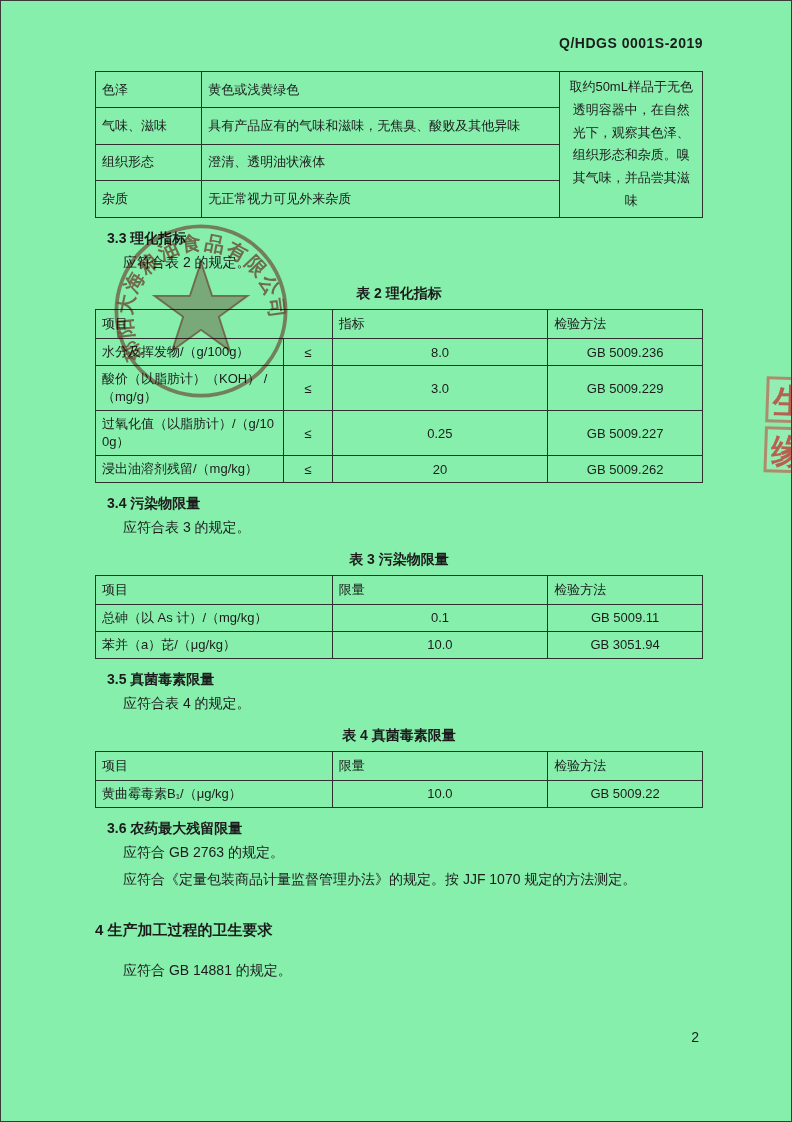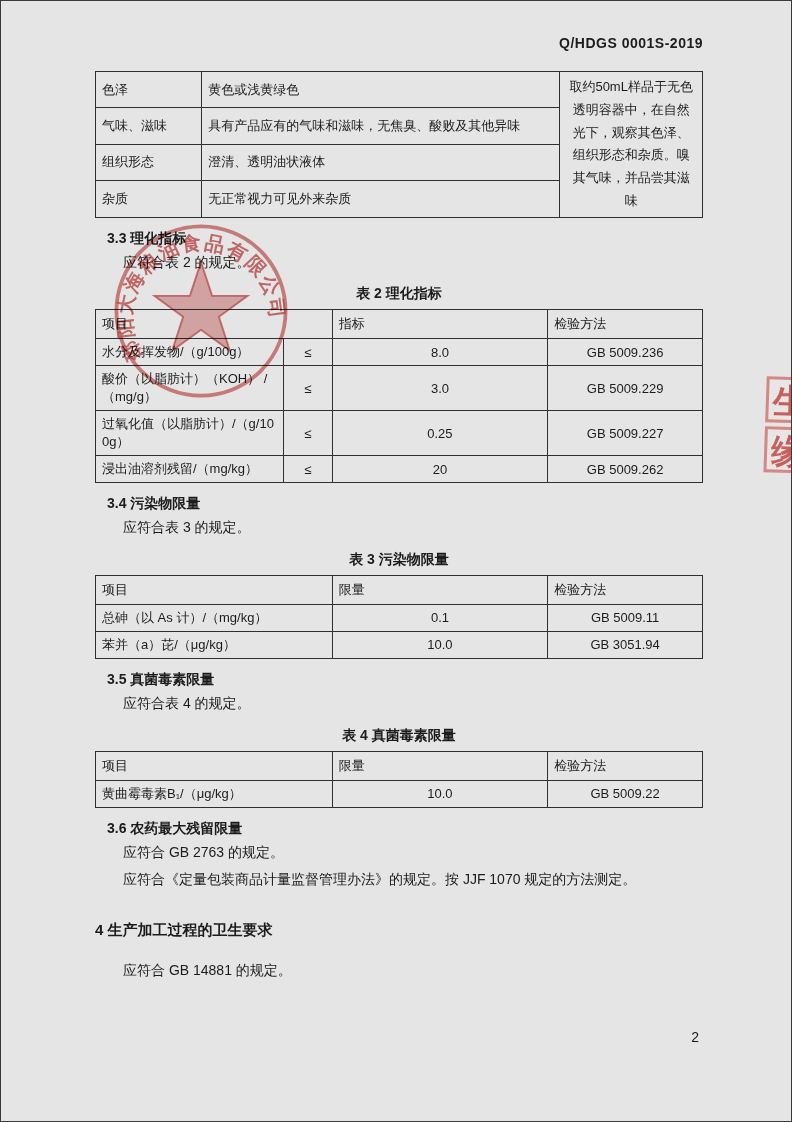--- a/index.html
+++ b/index.html
@@ -5,7 +5,7 @@
 <style>
   html,body{margin:0;padding:0;background:#9a9a9a;}
   .page{
-    width:792px;height:1122px;background:#e5e5e5;position:relative;
+    width:792px;height:1122px;background:#86efac;position:relative;
     margin:0 auto;box-sizing:border-box;border:1px solid #3a3a3a;
     font-family:"Liberation Sans","DejaVu Sans",sans-serif;color:#1c1c1c;
     overflow:hidden;

